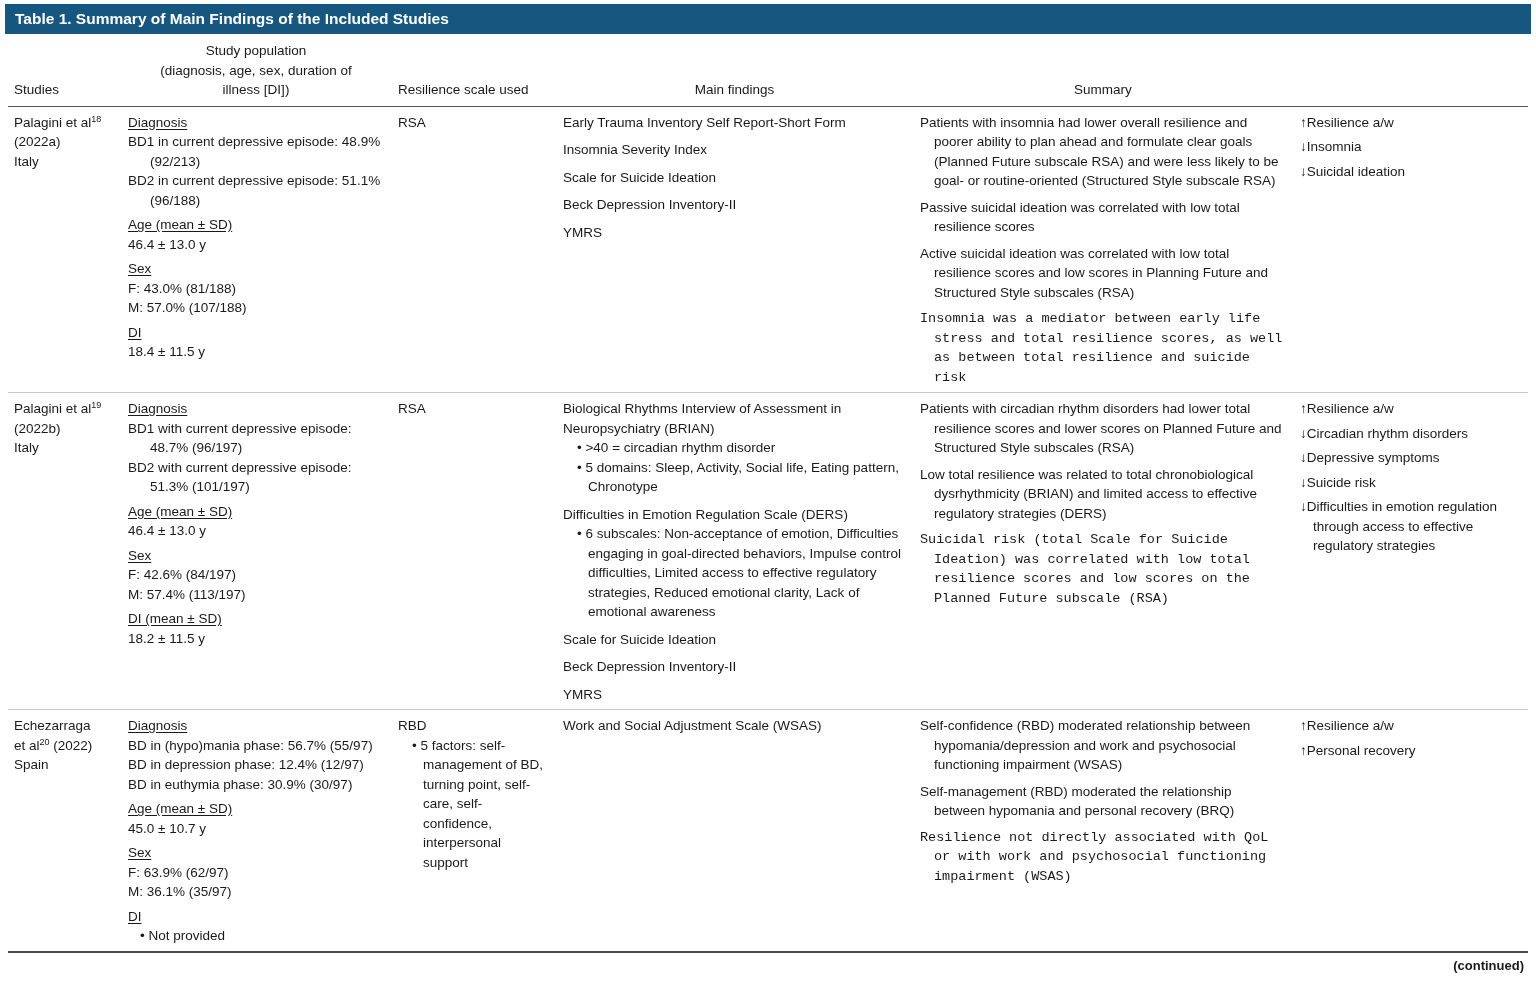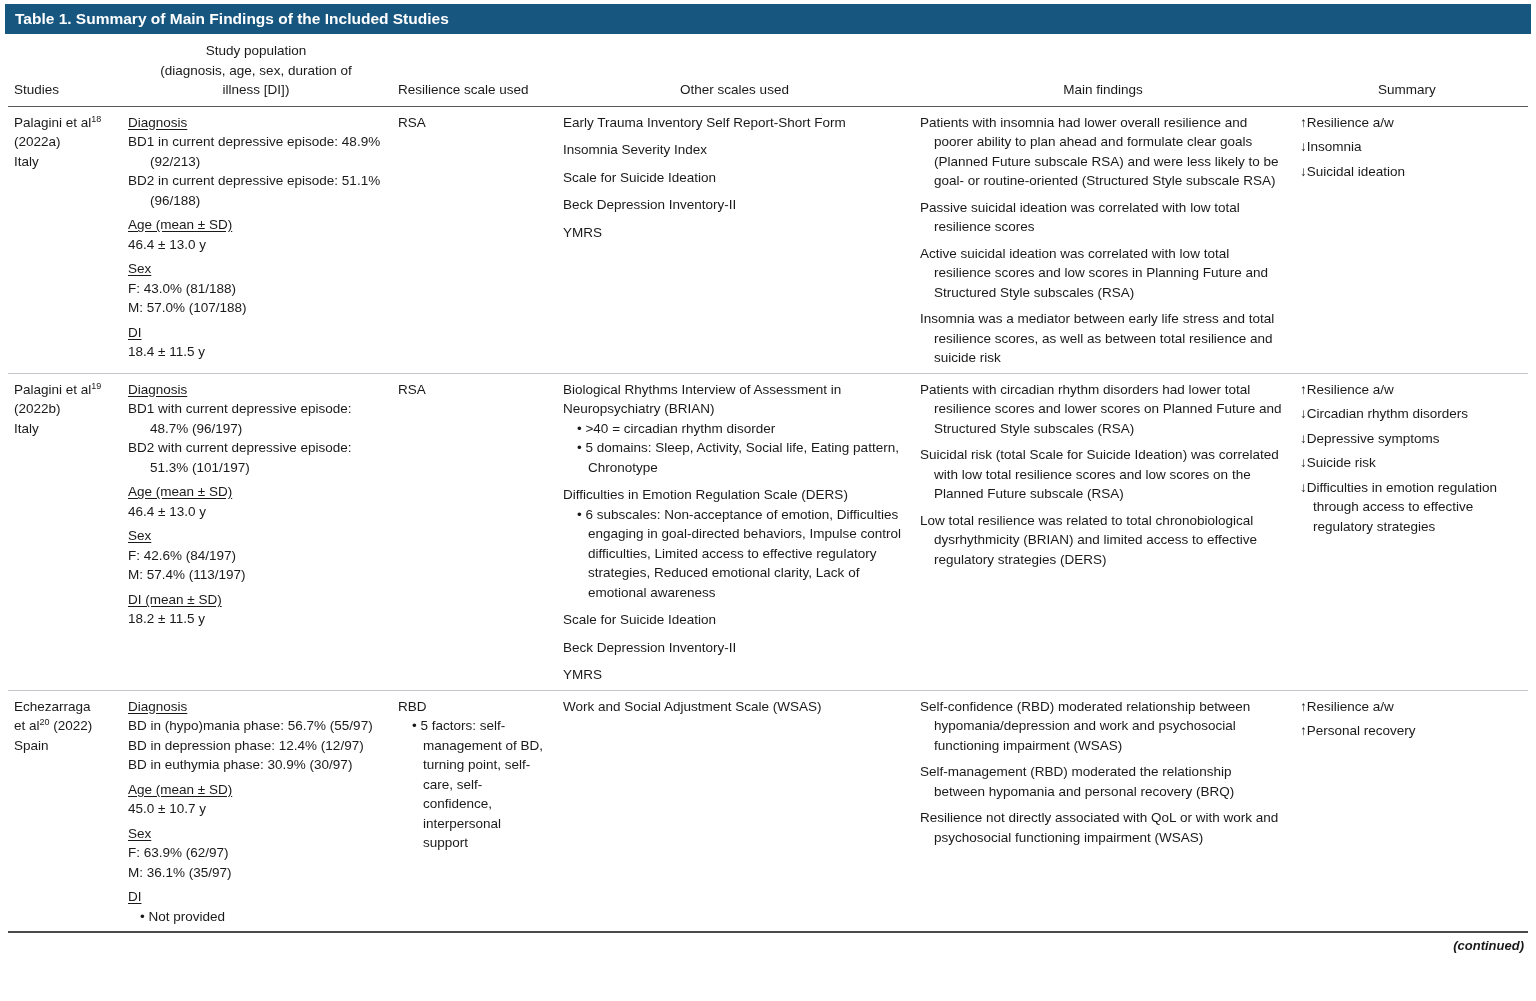--- a/index.html
+++ b/index.html
@@ -58,7 +58,6 @@
 (diagnosis, age, sex, duration of
 illness [DI])</div>
       <div class="th">Resilience scale used</div>
-      <div class="th th-center">Other scales used</div>
       <div class="th th-center">Main findings</div>
       <div class="th th-center">Summary</div>
     </div>

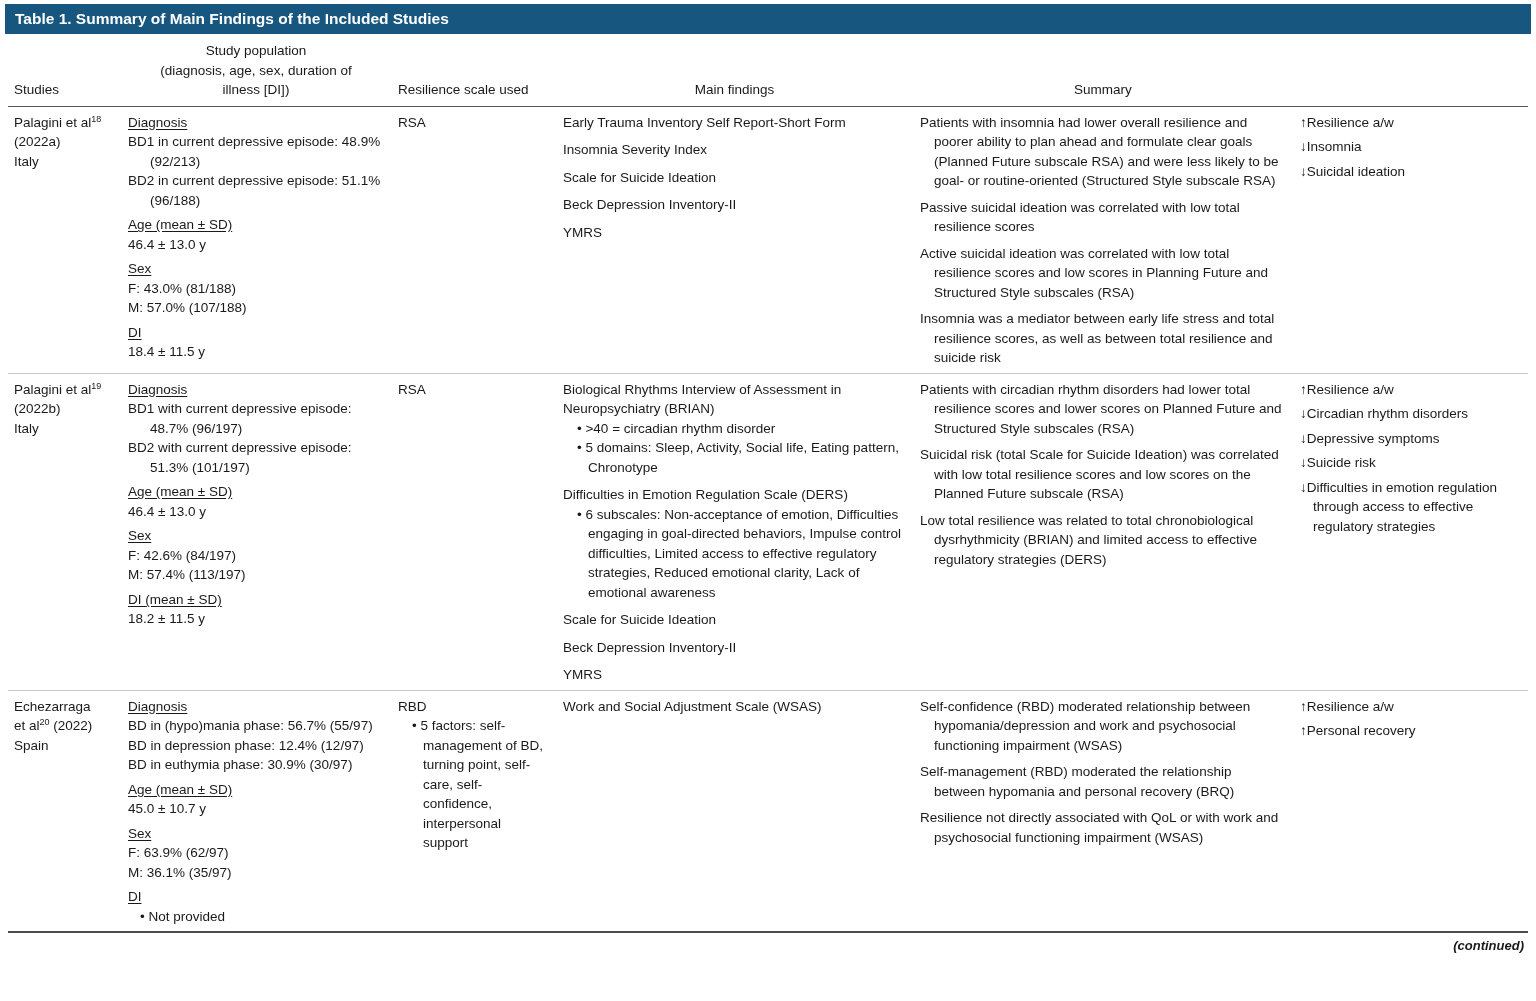--- a/index.html
+++ b/index.html
@@ -37,7 +37,7 @@
   .scale-group:last-child { margin-bottom:0; }
 
   .finding { padding-left:14px; text-indent:-14px; margin-bottom:7px; }
-  .finding:last-child { margin-bottom:0; }
+  .finding:last-child { margin-bottom:0;font-family:Liberation Mono, monospace; }
 
   .summary-item { padding-left:13px; text-indent:-13px; margin-bottom:5px; }
 

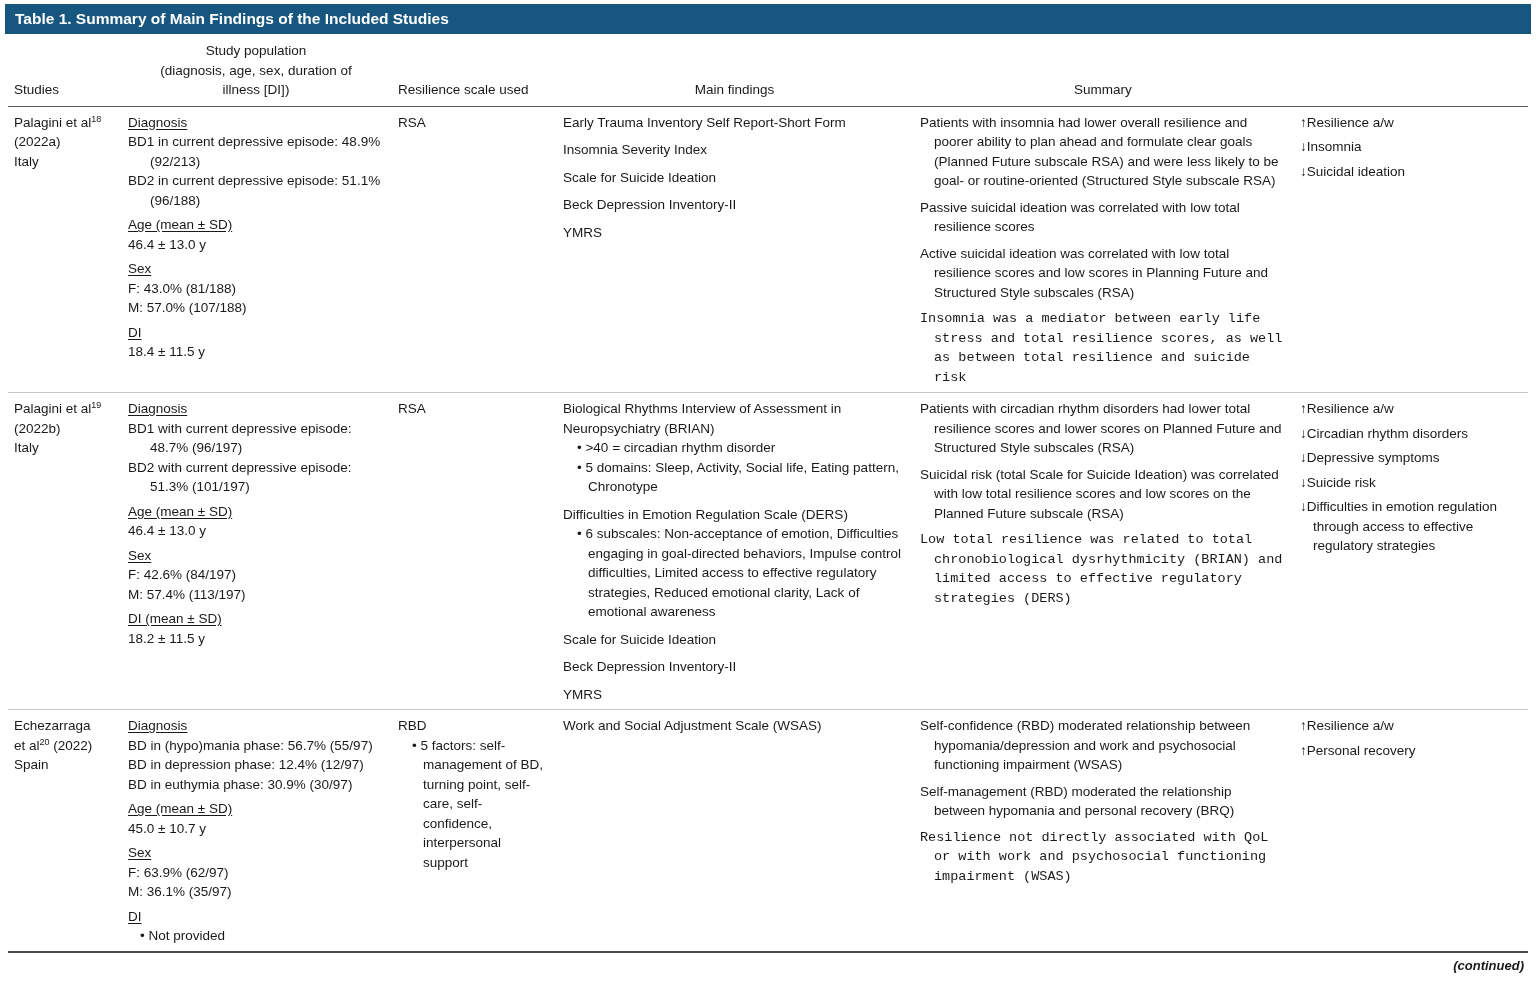--- a/index.html
+++ b/index.html
@@ -155,8 +155,8 @@
           </div>
           <div class="cell">
             <div class="finding">Patients with circadian rhythm disorders had lower total resilience scores and lower scores on Planned Future and Structured Style subscales (RSA)</div>
+            <div class="finding">Low total resilience was related to total chronobiological dysrhythmicity (BRIAN) and limited access to effective regulatory strategies (DERS)</div>
             <div class="finding">Suicidal risk (total Scale for Suicide Ideation) was correlated with low total resilience scores and low scores on the Planned Future subscale (RSA)</div>
-            <div class="finding">Low total resilience was related to total chronobiological dysrhythmicity (BRIAN) and limited access to effective regulatory strategies (DERS)</div>
           </div>
           <div class="cell">
             <div class="summary-item">↑Resilience a/w</div>

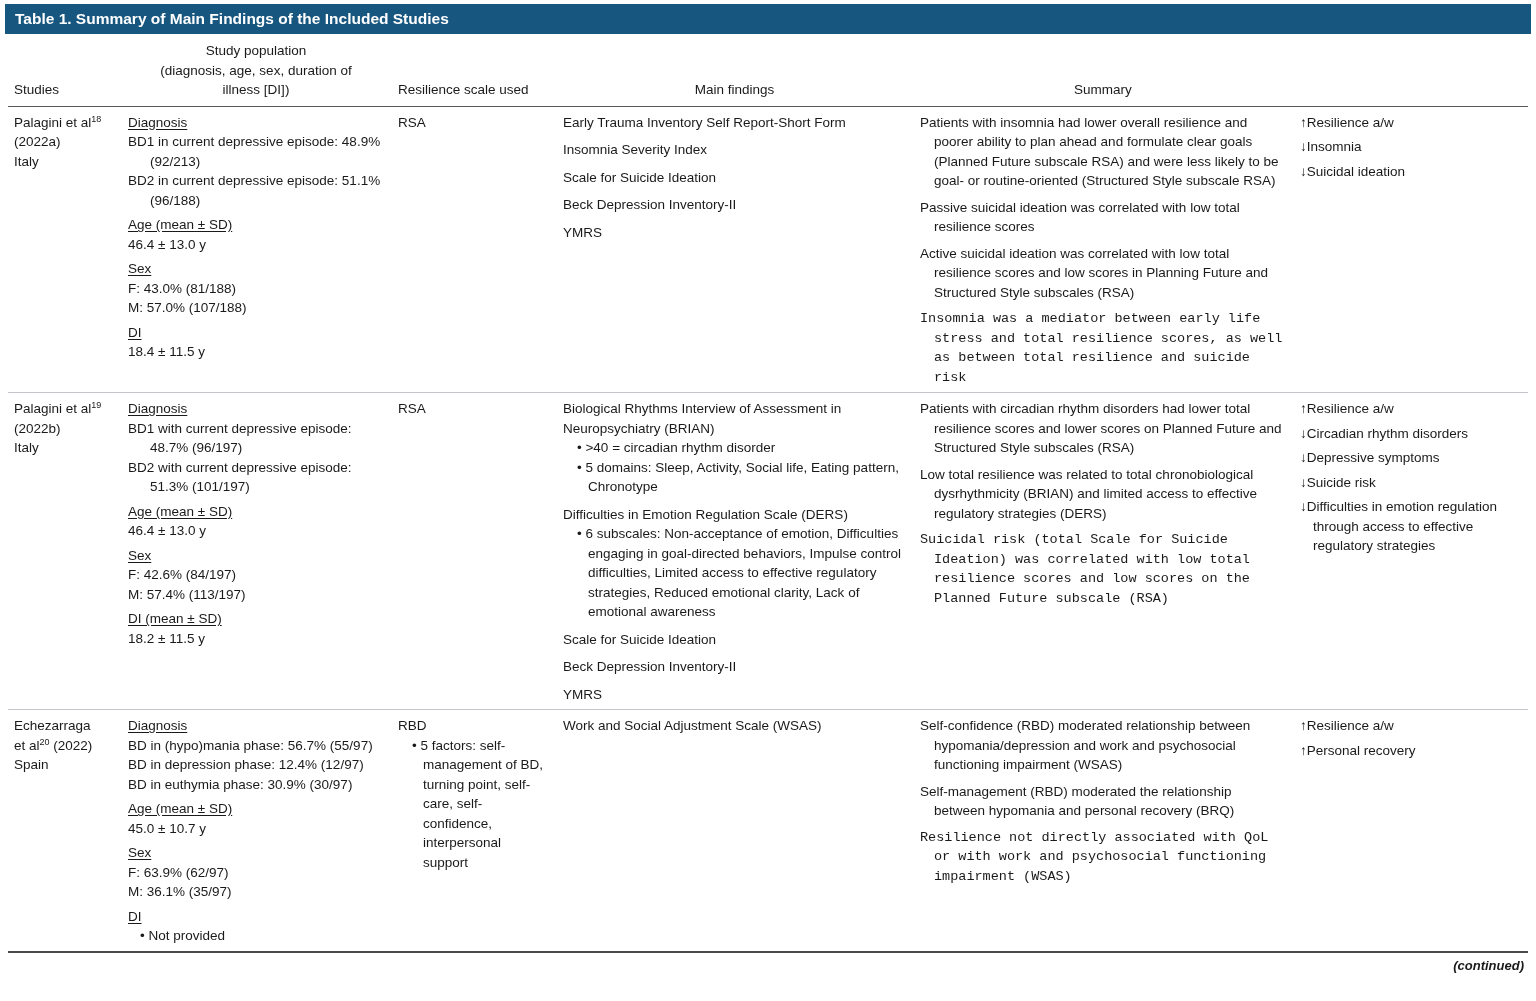--- a/index.html
+++ b/index.html
@@ -41,7 +41,7 @@
 
   .summary-item { padding-left:13px; text-indent:-13px; margin-bottom:5px; }
 
-  .continued { text-align:right; padding:3px 12px 0 0; font-weight:700; font-style:italic; font-size:13px; }
+  .continued { text-align:right; padding:3px 12px 0 0; font-weight:700; font-size:13px; }
 </style>
 </head>
 <body>

